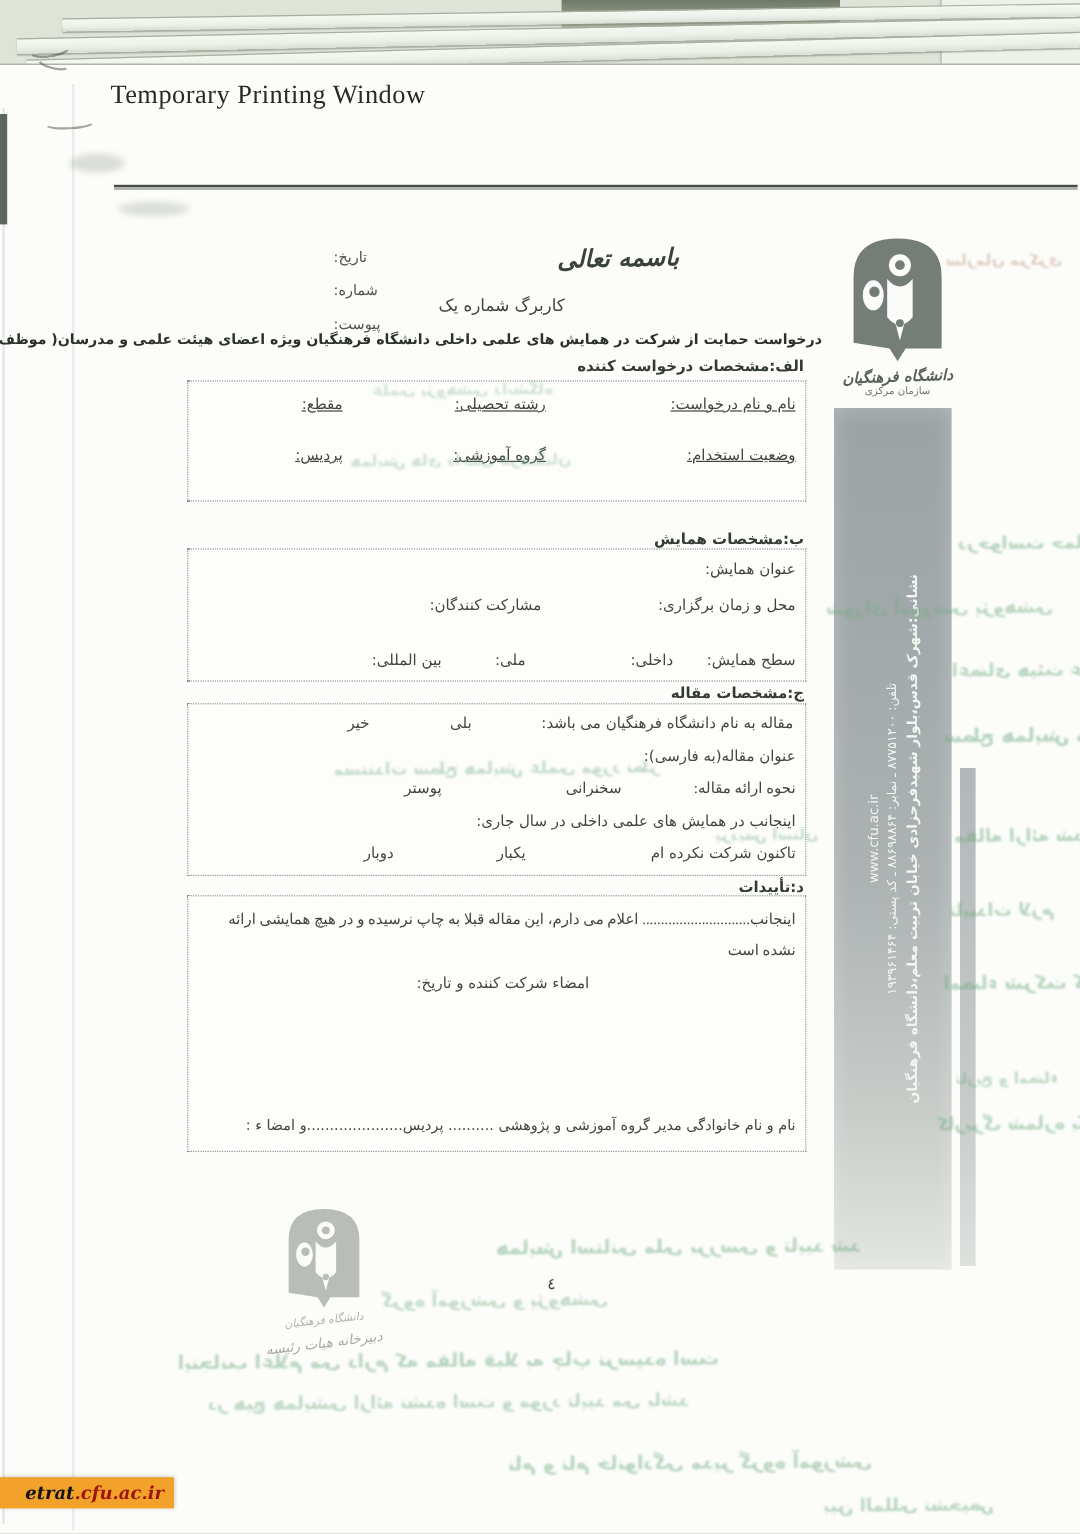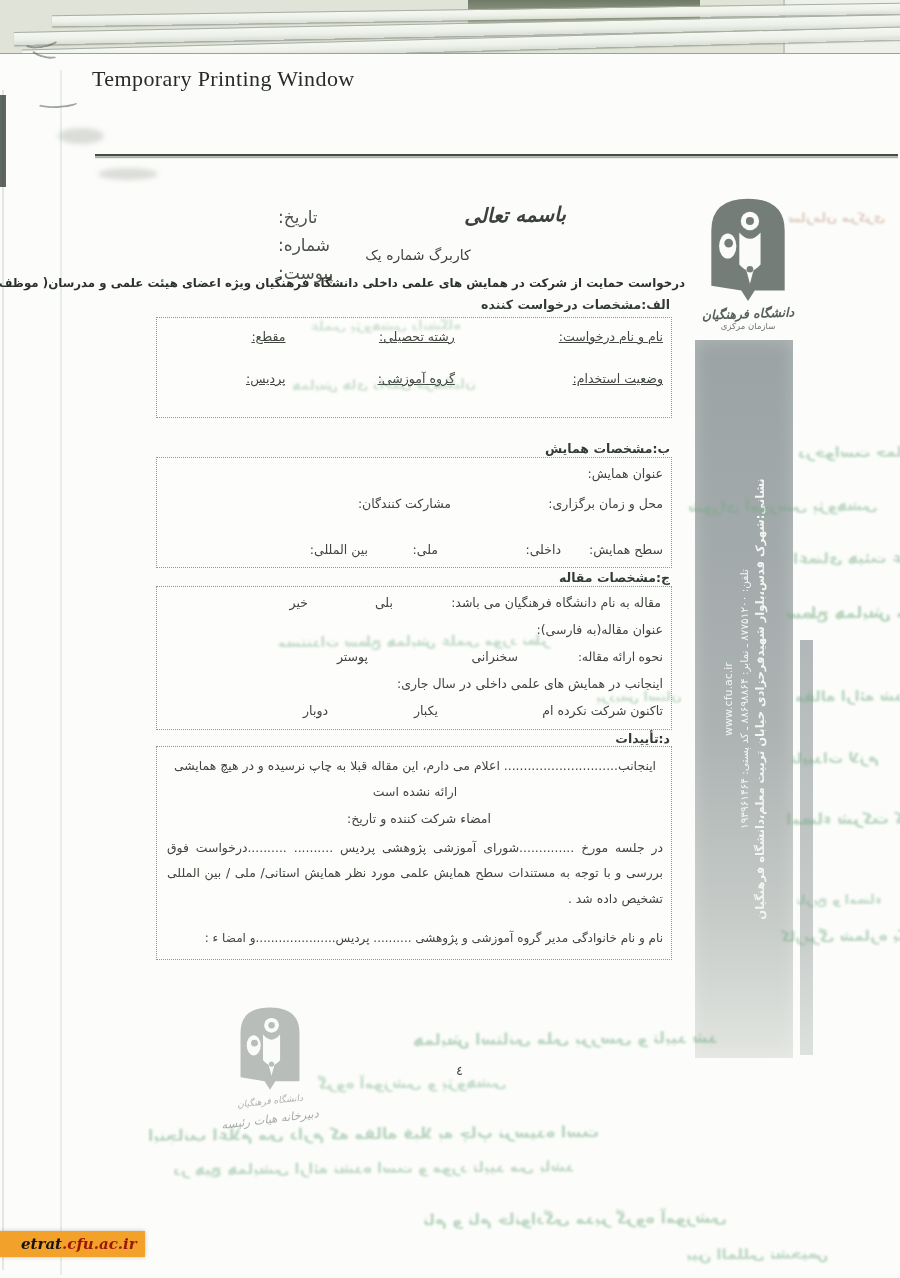--- a/index.html
+++ b/index.html
@@ -32,7 +32,7 @@
   .rtl{direction:rtl;white-space:nowrap;}
   .bismillah{left:452px;top:203px;width:126px;text-align:center;font-size:20px;font-weight:bold;
              font-style:italic;color:#3b413c;transform:rotate(-1.2deg);}
-  .meta{left:278px;font-size:17px;color:#4b514c;}
+  .meta{left:278px;font-size:12px;color:#4b514c;}
   .sheet-title{left:352px;top:247px;width:132px;text-align:center;font-size:14px;color:#3d433e;}
   .req-title{left:150px;top:276px;width:535px;text-align:right;font-weight:bold;font-size:11.8px;
              color:#2c312c;direction:rtl;white-space:nowrap;}

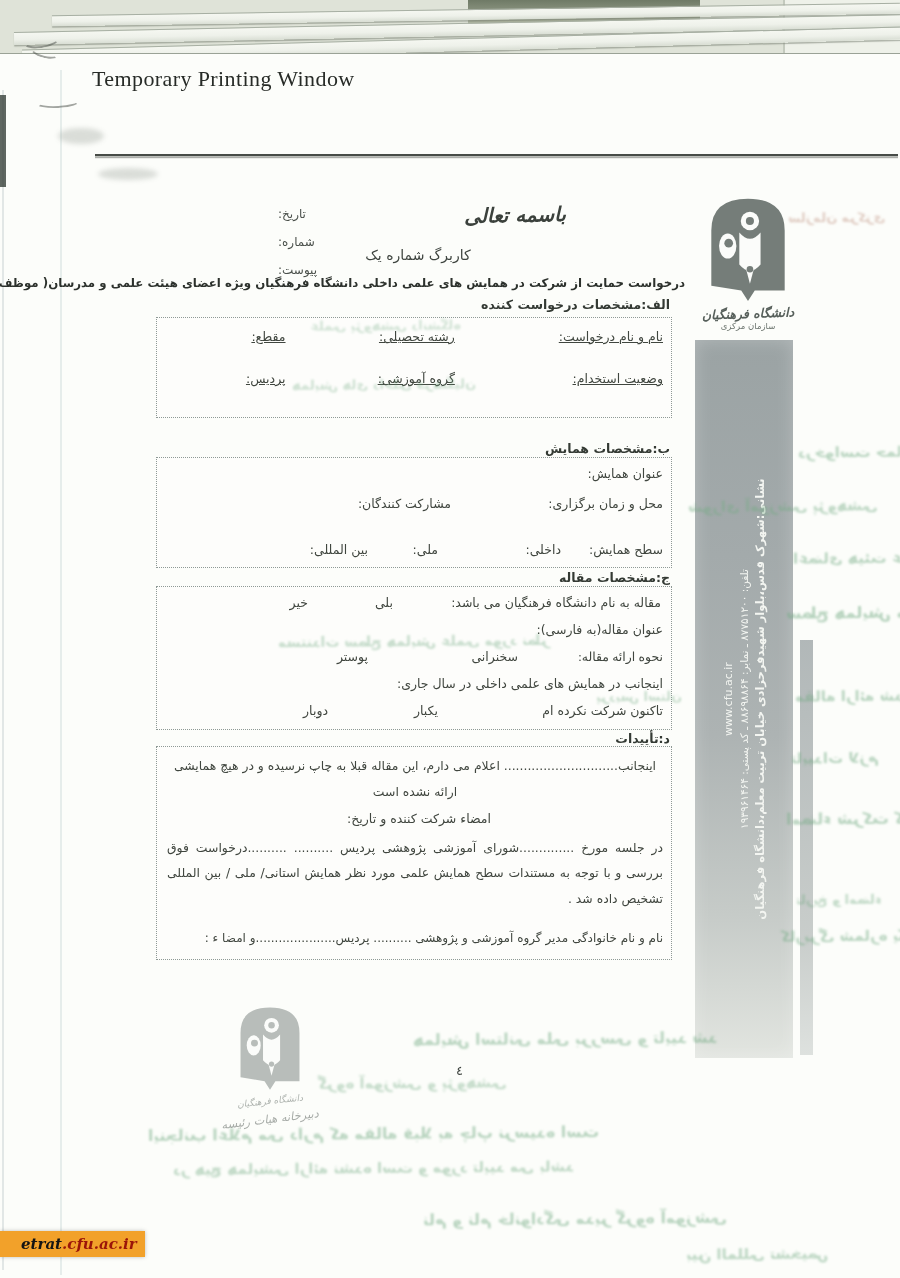--- a/index.html
+++ b/index.html
@@ -148,7 +148,7 @@
 
   <div class="abs sec-label" style="top:731px;">د:تأییدات</div>
   <div class="abs box" style="left:156px;top:746px;width:514px;height:212px;">
-    <div class="fl" style="right:8px;top:6px;width:496px;white-space:normal;line-height:2.1;text-align:center;font-size:12.4px;">اینجانب............................. اعلام می دارم، این مقاله قبلا به چاپ نرسیده و در هیچ همایشی ارائه نشده است</div>
+    <div class="fl" style="right:8px;top:6px;width:496px;white-space:normal;line-height:2.1;text-align:right;font-size:12.4px;font-family:Liberation Serif, serif;">اینجانب............................. اعلام می دارم، این مقاله قبلا به چاپ نرسیده و در هیچ همایشی ارائه نشده است</div>
     <span class="fl" style="right:180px;top:64px;">امضاء شرکت کننده و تاریخ:</span>
     <div class="fl" style="right:8px;top:88px;width:496px;white-space:normal;line-height:2.05;text-align:justify;font-size:12.4px;">در جلسه مورخ ..............شورای آموزشی پژوهشی پردیس .......... ..........درخواست فوق بررسی و با توجه به مستندات سطح همایش علمی مورد نظر همایش استانی/  ملی / بین المللی تشخیص داده شد .</div>
     <span class="fl" style="right:8px;top:184px;font-size:12px;">نام و نام خانوادگی مدیر گروه آموزشی و پژوهشی .......... پردیس.....................و امضا ء :</span>

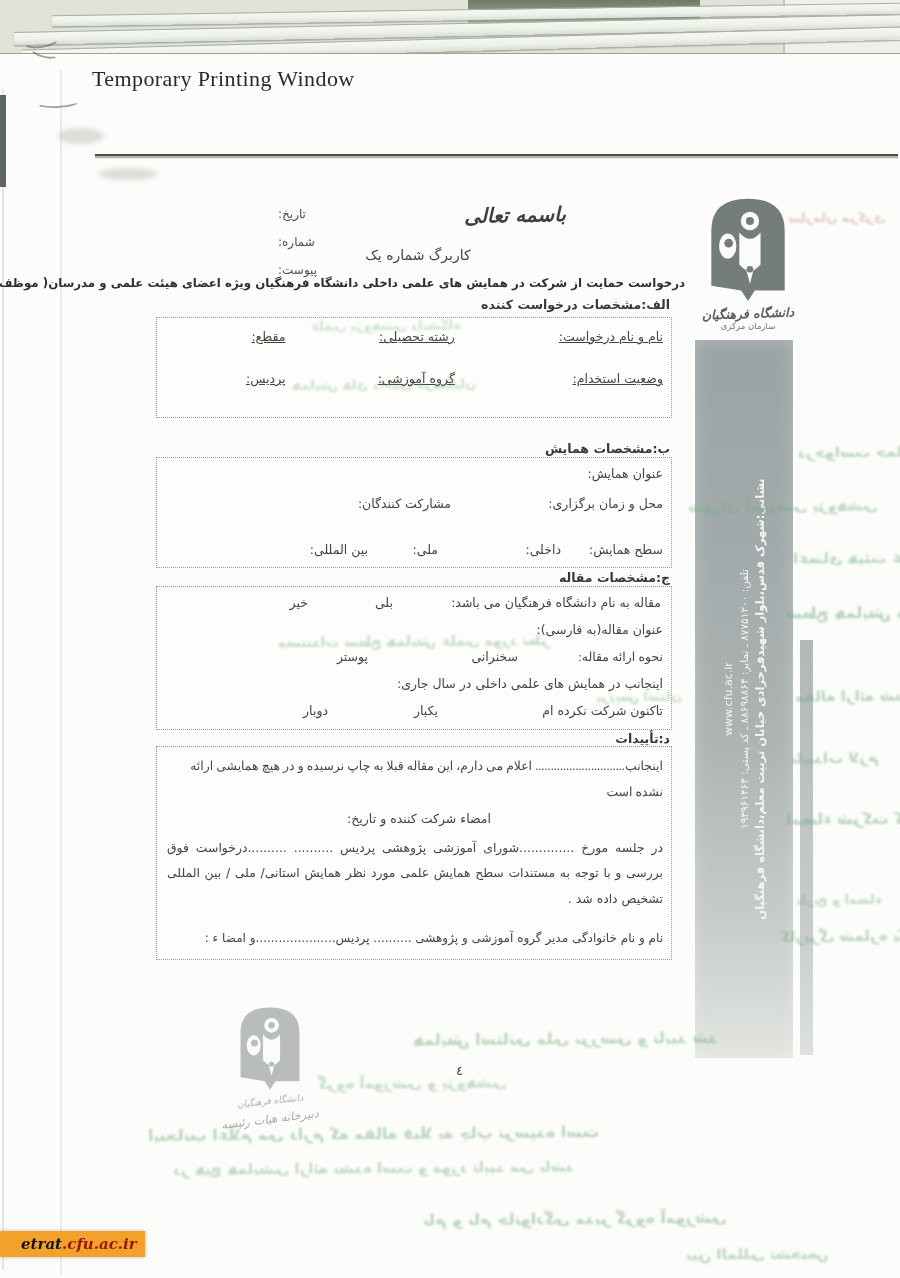--- a/index.html
+++ b/index.html
@@ -150,7 +150,6 @@
   <div class="abs box" style="left:156px;top:746px;width:514px;height:212px;">
     <div class="fl" style="right:8px;top:6px;width:496px;white-space:normal;line-height:2.1;text-align:right;font-size:12.4px;font-family:Liberation Serif, serif;">اینجانب............................. اعلام می دارم، این مقاله قبلا به چاپ نرسیده و در هیچ همایشی ارائه نشده است</div>
     <span class="fl" style="right:180px;top:64px;">امضاء شرکت کننده و تاریخ:</span>
-    <div class="fl" style="right:8px;top:88px;width:496px;white-space:normal;line-height:2.05;text-align:justify;font-size:12.4px;">در جلسه مورخ ..............شورای آموزشی پژوهشی پردیس .......... ..........درخواست فوق بررسی و با توجه به مستندات سطح همایش علمی مورد نظر همایش استانی/  ملی / بین المللی تشخیص داده شد .</div>
     <span class="fl" style="right:8px;top:184px;font-size:12px;">نام و نام خانوادگی مدیر گروه آموزشی و پژوهشی .......... پردیس.....................و امضا ء :</span>
   </div>
 

